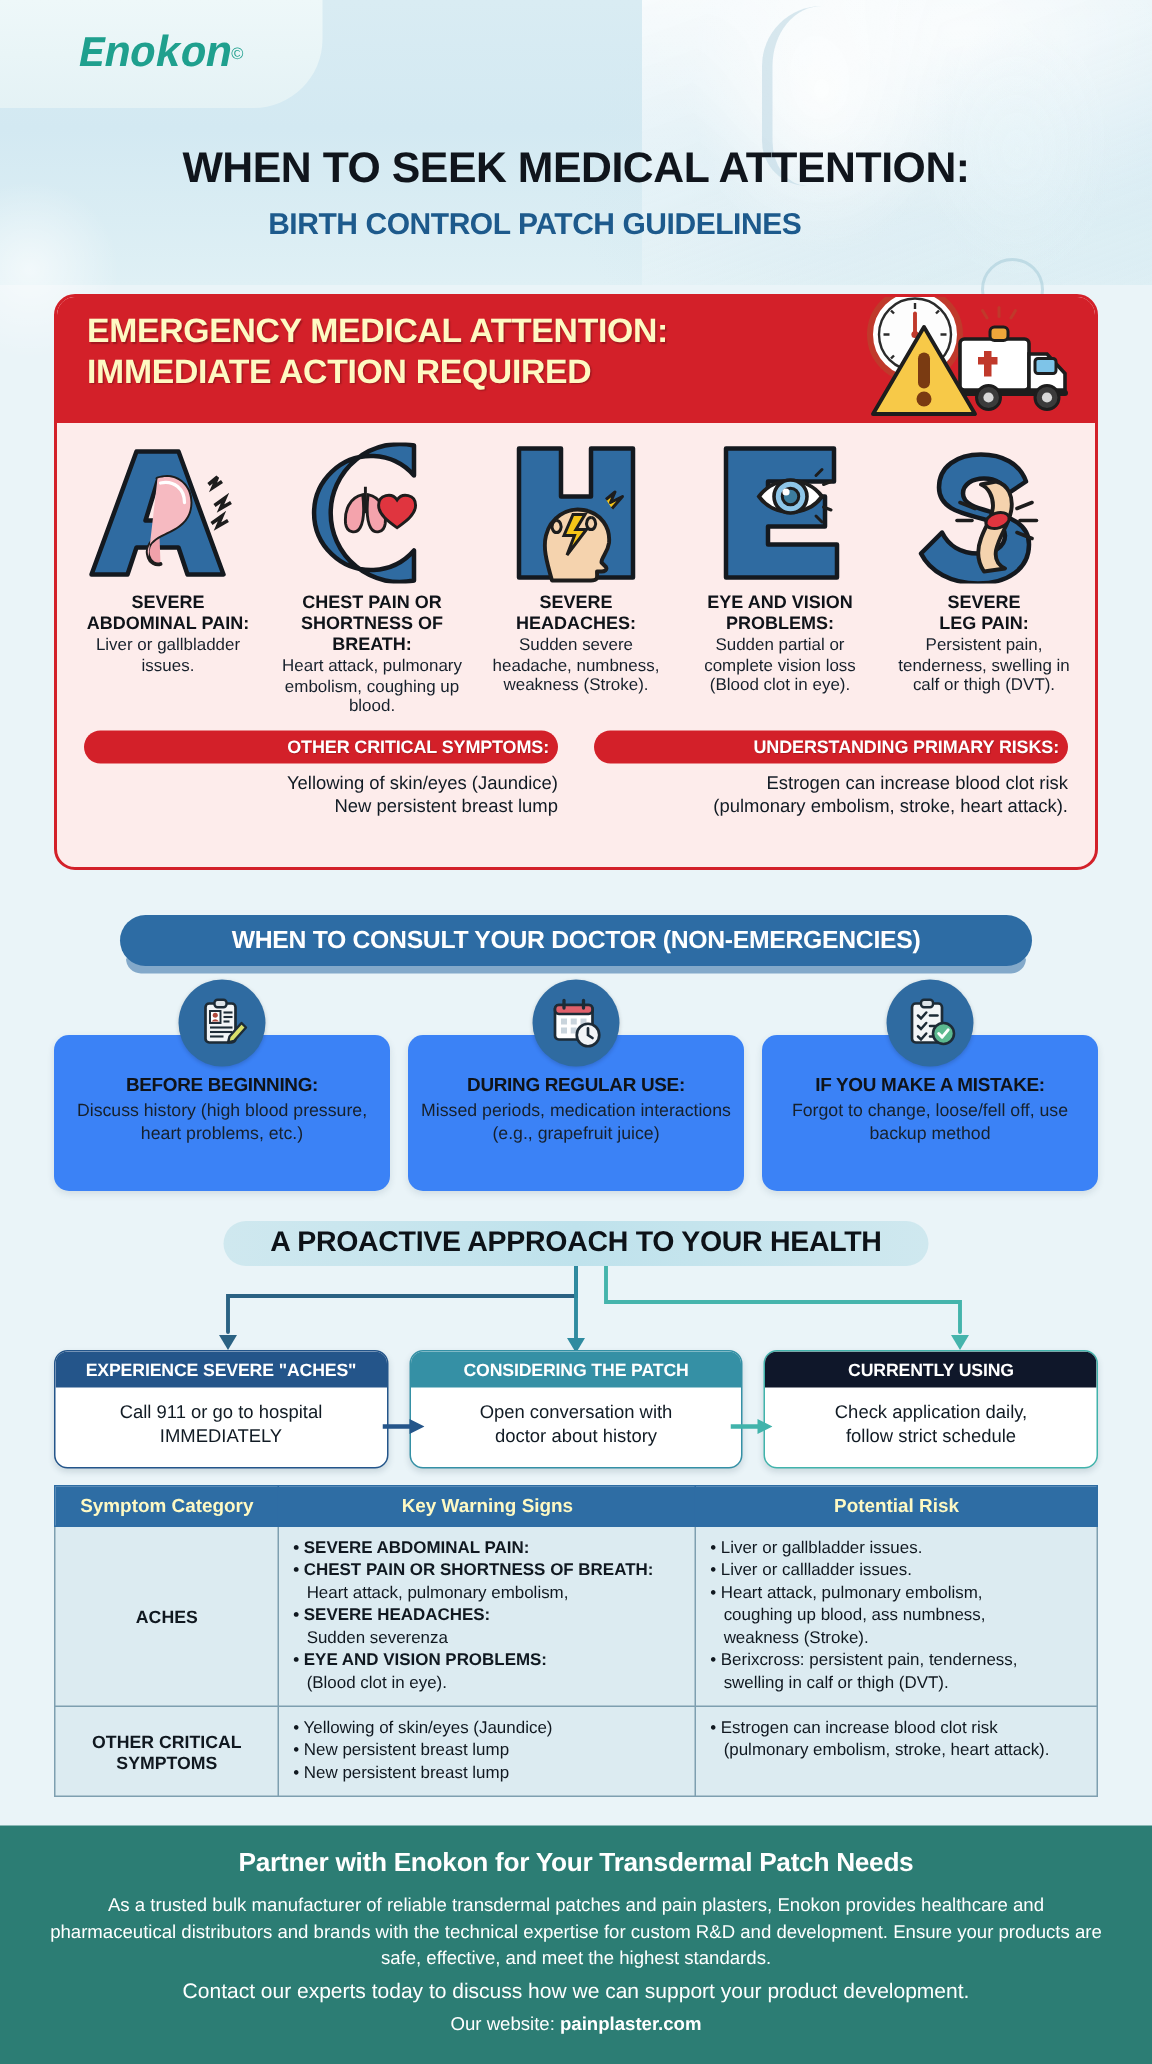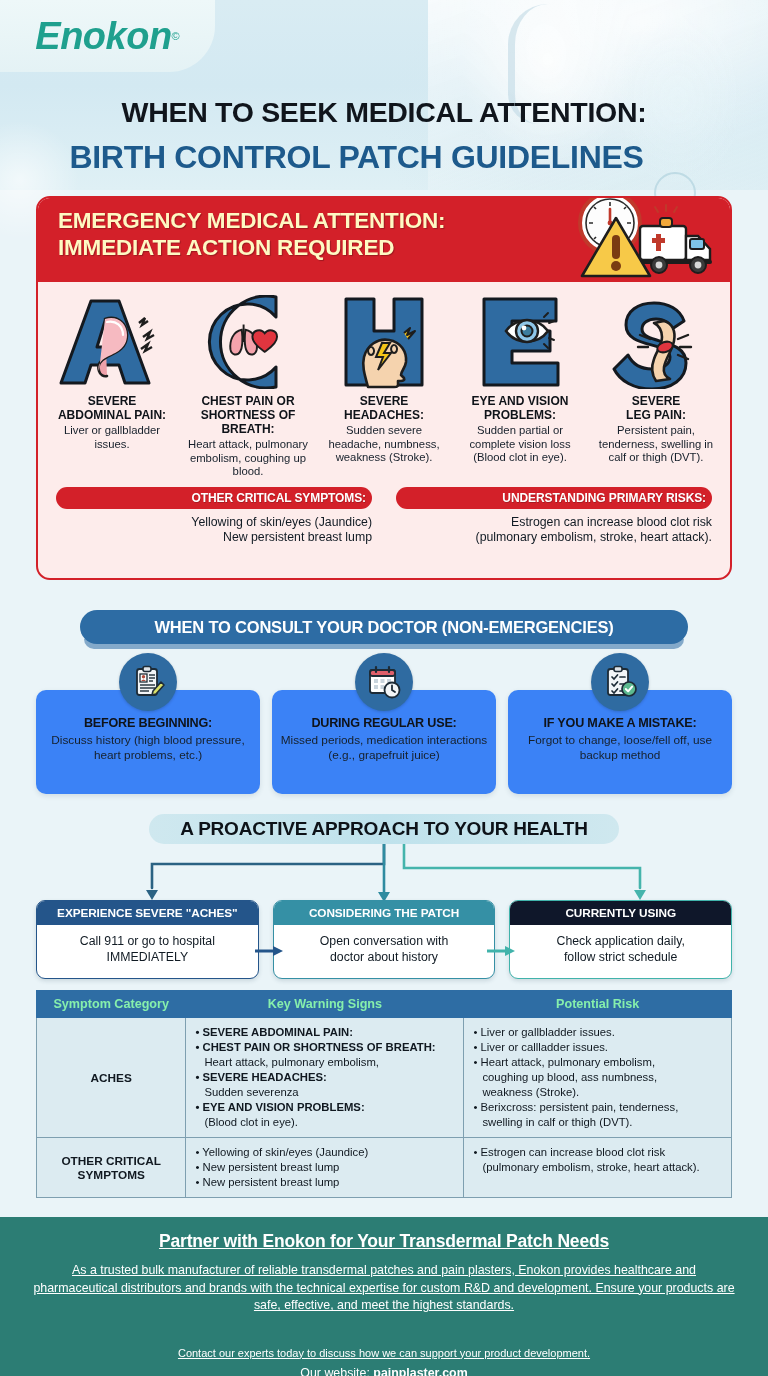--- a/index.html
+++ b/index.html
@@ -47,8 +47,8 @@
     z-index:5;
   }
   .logo-text{
-    font-family:Liberation Sans, sans-serif;
-    font-style:italic; font-weight:bold; font-size:38px;
+    font-family:Liberation Mono, monospace;
+    font-style:italic; font-weight:bold; font-size:29px;
     color:#1fa08e; letter-spacing:-.5px;
   }
   .logo-sup{font-size:11px; vertical-align:super; color:#1fa08e;}

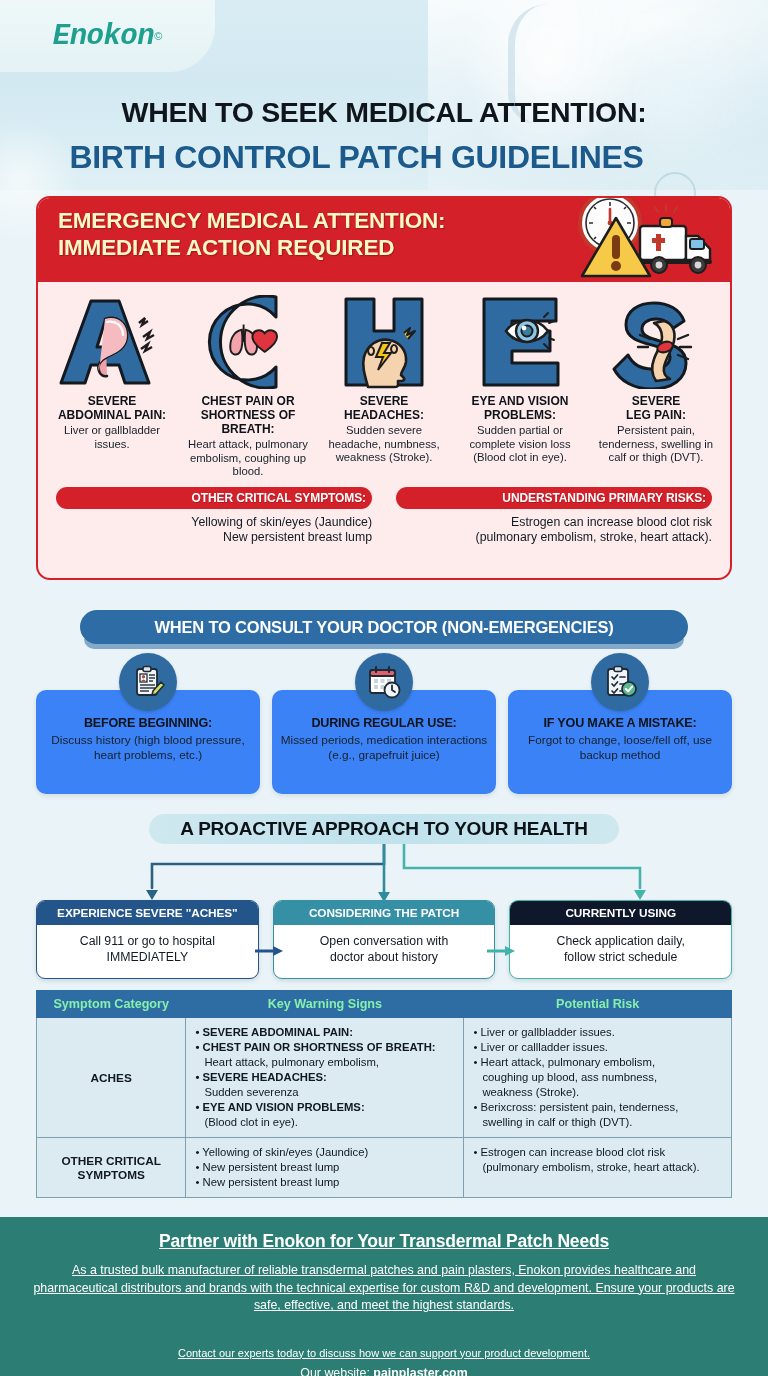--- a/index.html
+++ b/index.html
@@ -61,7 +61,7 @@
   }
   .title-sub{
     position:absolute; top:139px; left:0; width:713px; text-align:center;
-    font-size:32px; font-weight:bold; color:#1d5a8c; letter-spacing:-.3px;
+    font-size:20px; font-weight:bold; color:#1d5a8c; letter-spacing:-.3px;
     z-index:4;
   }
 

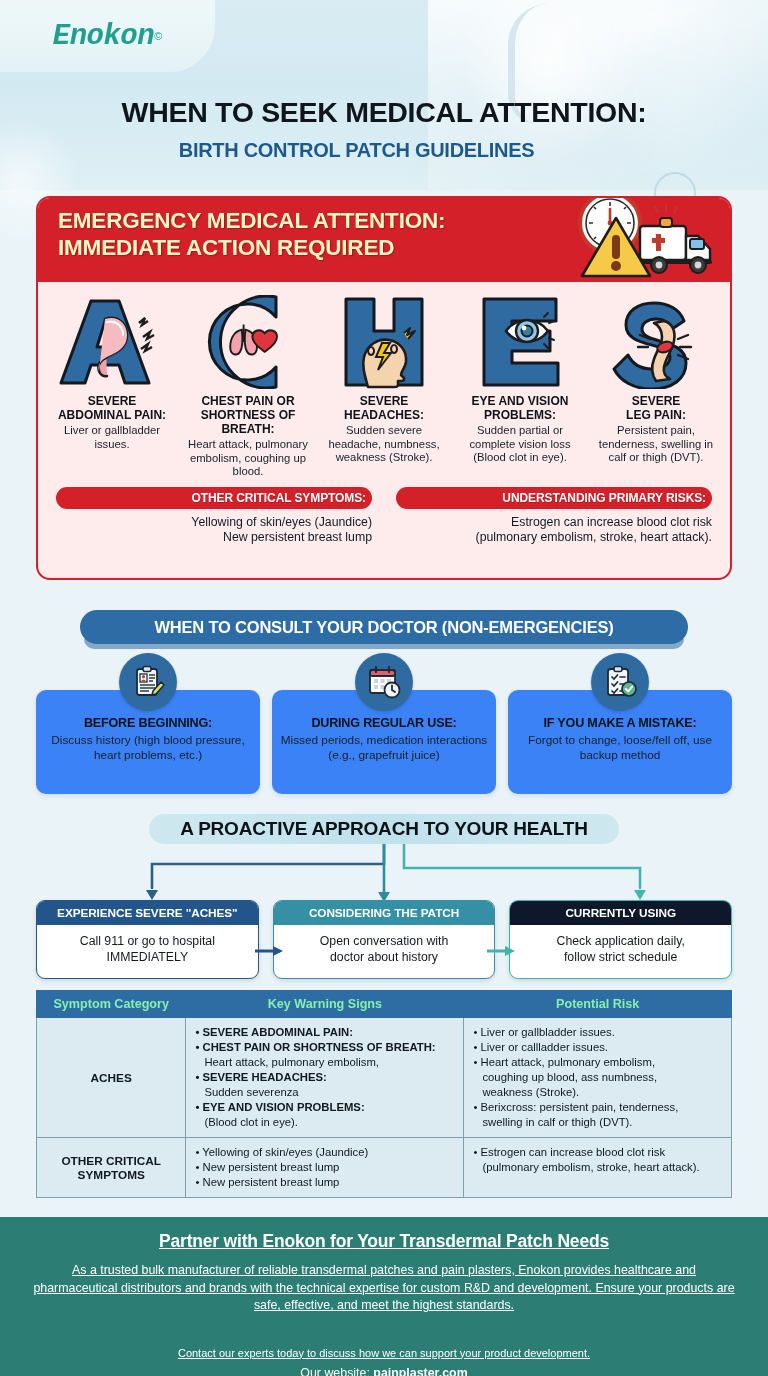--- a/index.html
+++ b/index.html
@@ -154,7 +154,7 @@
     font-size:11.3px;
   }
   .tbl th{
-    background:#2e6da4; color:#86efac; font-size:12.6px; font-weight:bold;
+    background:#2e6da4; color:#fef9c3; font-size:12.6px; font-weight:bold;
     padding:6px 4px; border:1px solid #2e6da4; text-align:center;
   }
   .tbl td{border:1px solid #7e9fb0; padding:7px 9px; vertical-align:top; color:#101820;}

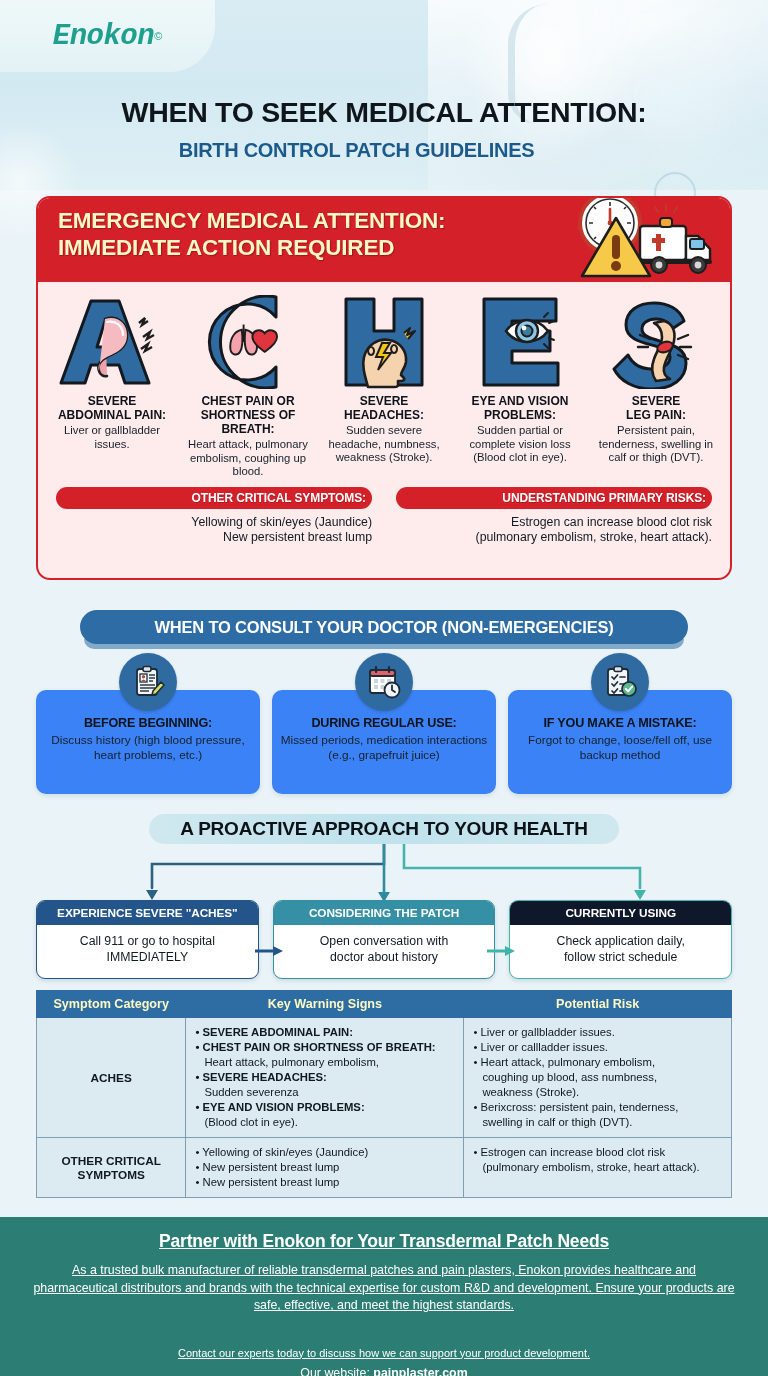--- a/index.html
+++ b/index.html
@@ -167,7 +167,7 @@
   
   .footer{
     position:absolute; bottom:0; left:0; width:768px; height:159px;
-    background:#2c7d74; color:#fff; text-align:center; padding:14px 30px 0 30px;text-decoration:underline;
+    background:#2c7d74; color:#fff; text-align:center; padding:14px 30px 0 30px;
   }
   .footer h3{font-size:17.5px; font-weight:bold; margin-bottom:10px; letter-spacing:-.2px;}
   .footer p{font-size:12.4px; line-height:1.42;}

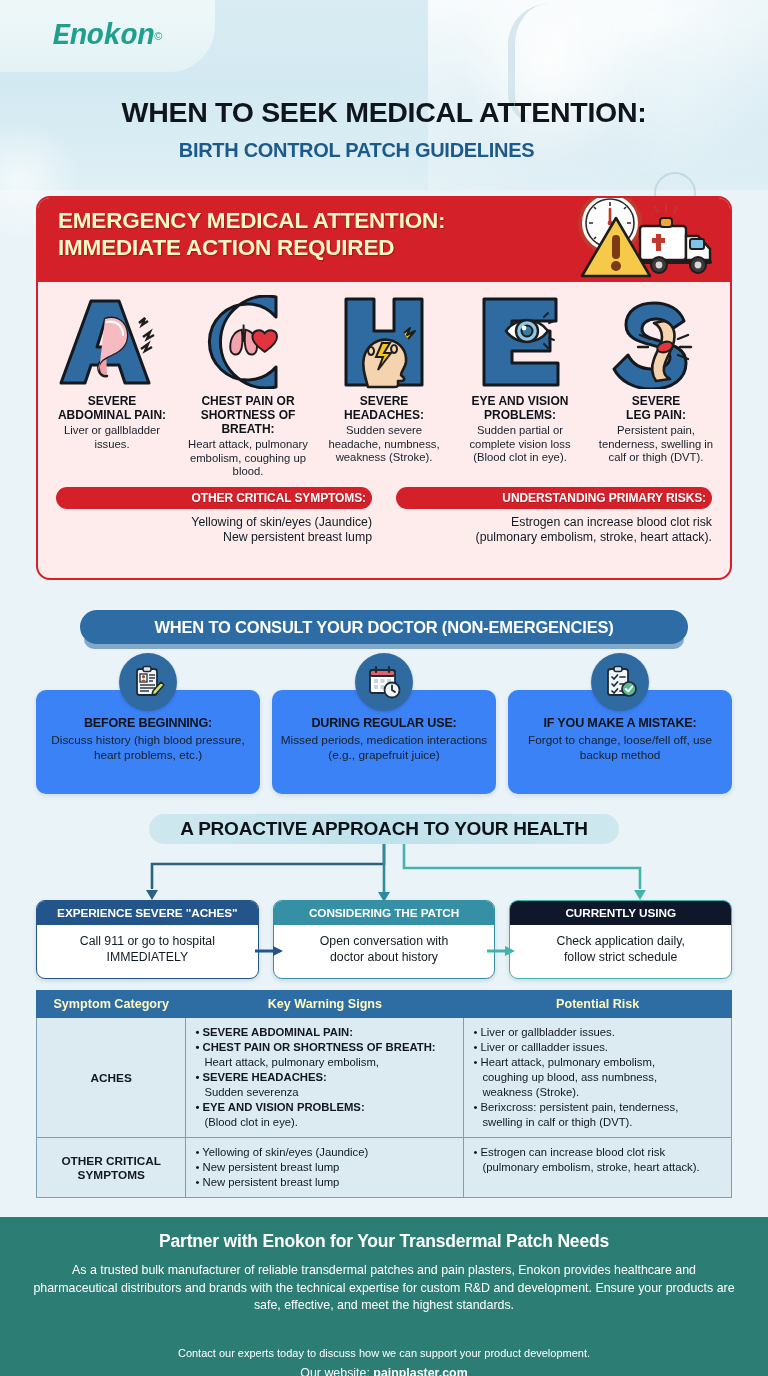--- a/index.html
+++ b/index.html
@@ -171,7 +171,7 @@
   }
   .footer h3{font-size:17.5px; font-weight:bold; margin-bottom:10px; letter-spacing:-.2px;}
   .footer p{font-size:12.4px; line-height:1.42;}
-  .footer .contact{margin-top:32px; font-size:11px;}
+  .footer .contact{margin-top:4px; font-size:14px;}
   .footer .site{margin-top:7px; font-size:12.4px;}
   .footer .site b{font-weight:bold;}
 </style>

